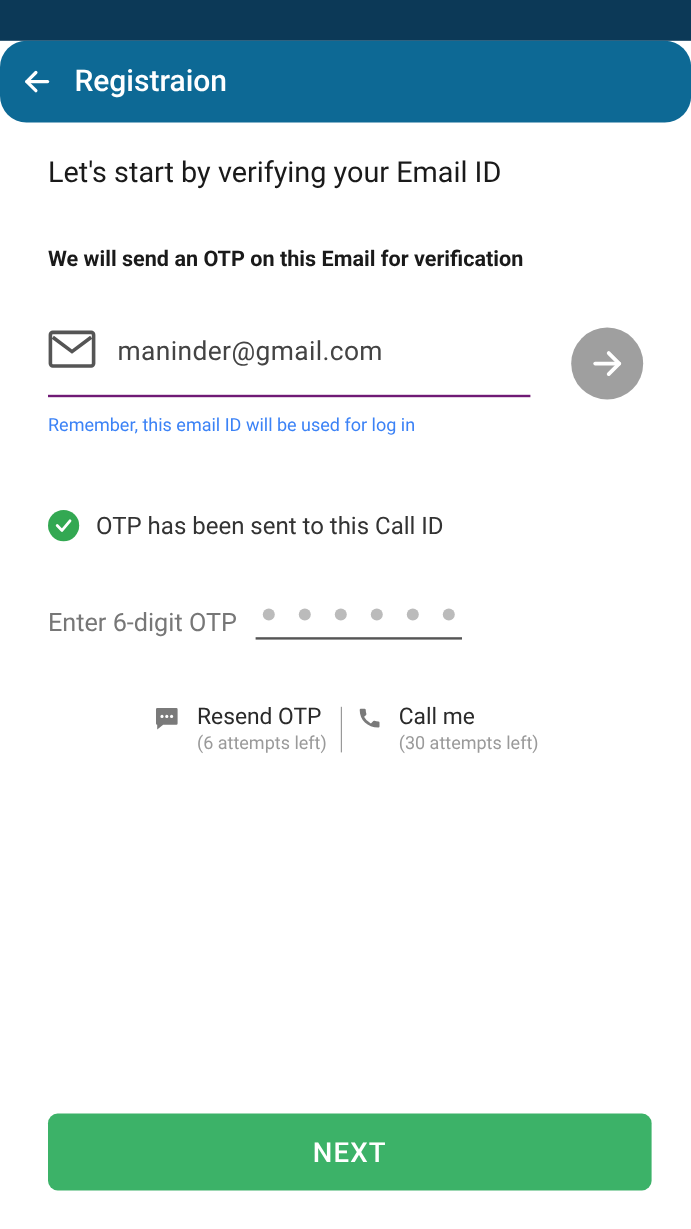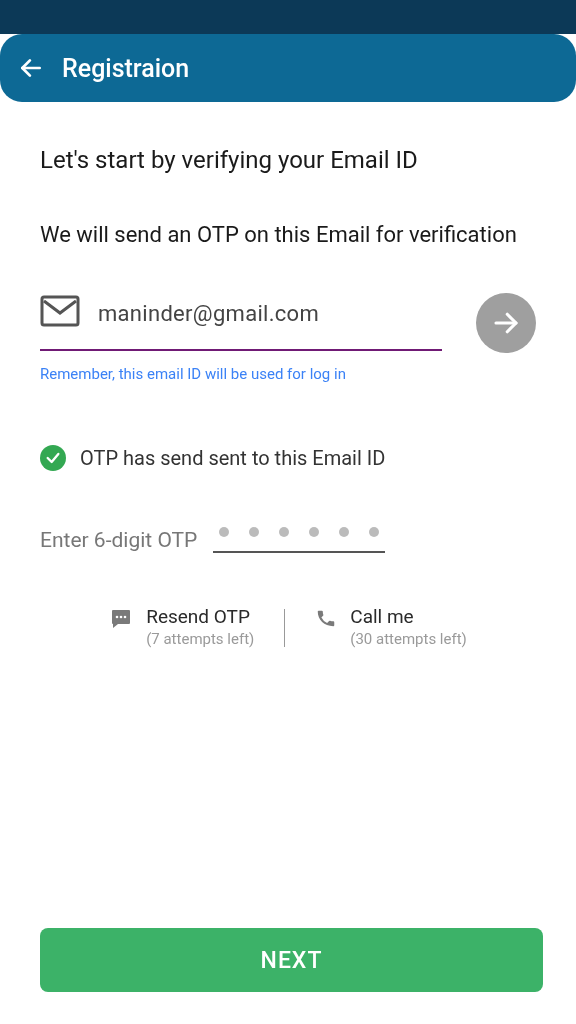--- a/index.html
+++ b/index.html
@@ -39,7 +39,7 @@
       font-weight: 500;
     }
     .content {
-      padding: 44px 40px 0 40px;
+      padding: 28px 40px 0 40px;
     }
     .heading {
       font-size: 24px;

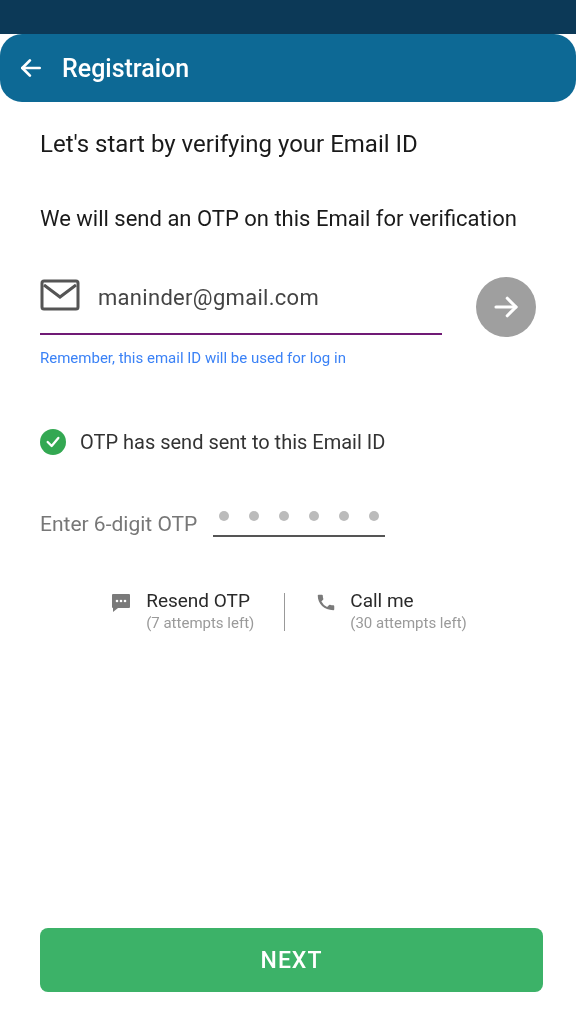--- a/index.html
+++ b/index.html
@@ -48,9 +48,9 @@
       margin-bottom: 48px;
     }
     .subheading {
-      font-size: 22px;
+      font-size: 18px;
       color: #1a1a1a;
-      font-weight: 400;
+      font-weight: 700;
       margin-bottom: 46px;
     }
     .email-row {

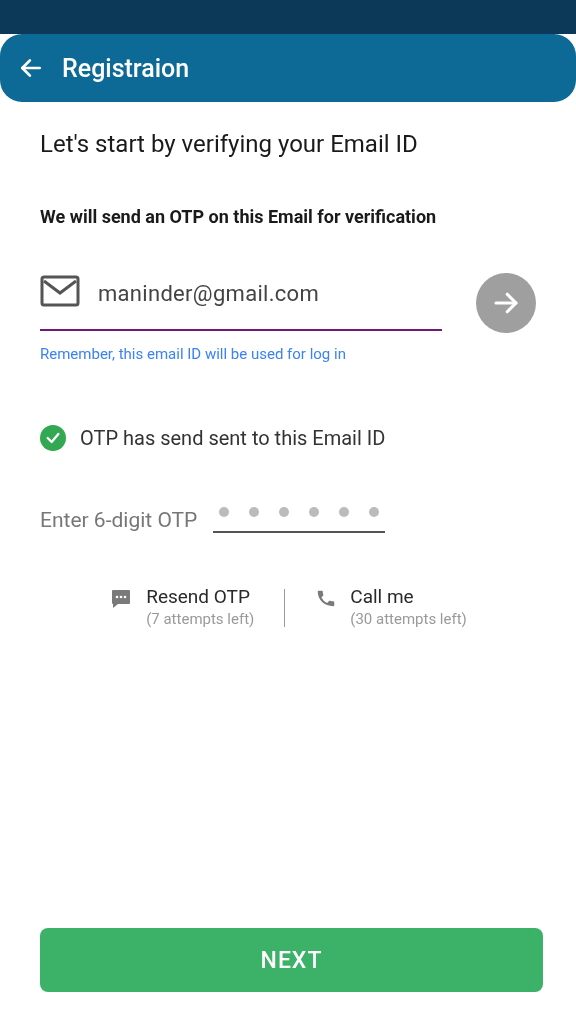--- a/index.html
+++ b/index.html
@@ -230,7 +230,7 @@
         <polyline points="4 12 10 18 20 6"></polyline>
       </svg>
     </div>
-    <div class="status-text">OTP has send sent to this Email ID</div>
+    <div class="status-text">OTP has been sent to this Call ID</div>
   </div>
 
   <div class="otp-row">

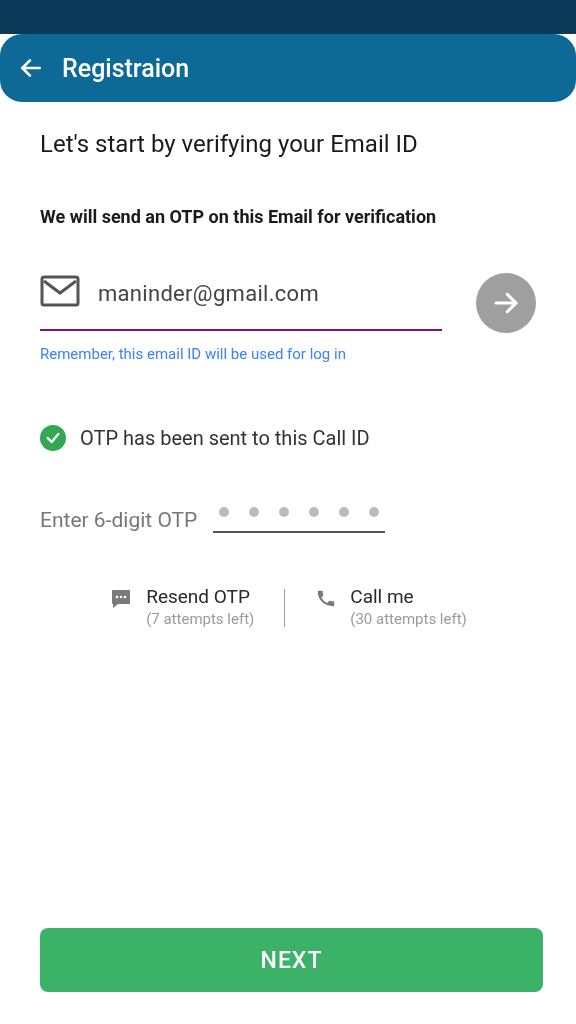--- a/index.html
+++ b/index.html
@@ -137,7 +137,7 @@
       align-items: flex-start;
       justify-content: center;
       margin-top: 52px;
-      gap: 30px;
+      gap: 12px;
     }
     .action-item {
       display: flex;

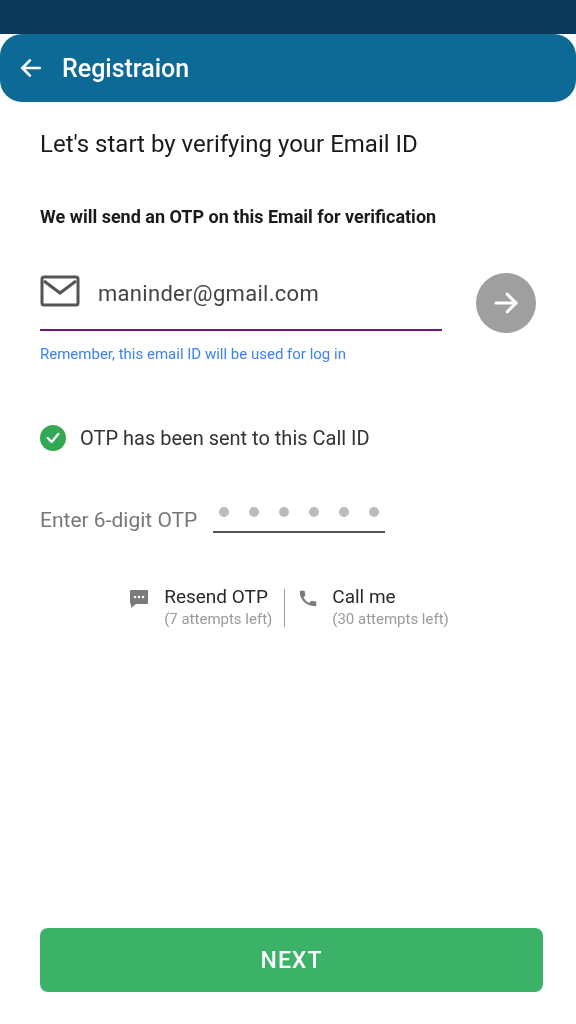--- a/index.html
+++ b/index.html
@@ -257,7 +257,7 @@
       </span>
       <div class="action-texts">
         <div class="action-title">Resend OTP</div>
-        <div class="action-sub">(7 attempts left)</div>
+        <div class="action-sub">(6 attempts left)</div>
       </div>
     </div>
     <div class="divider"></div>

